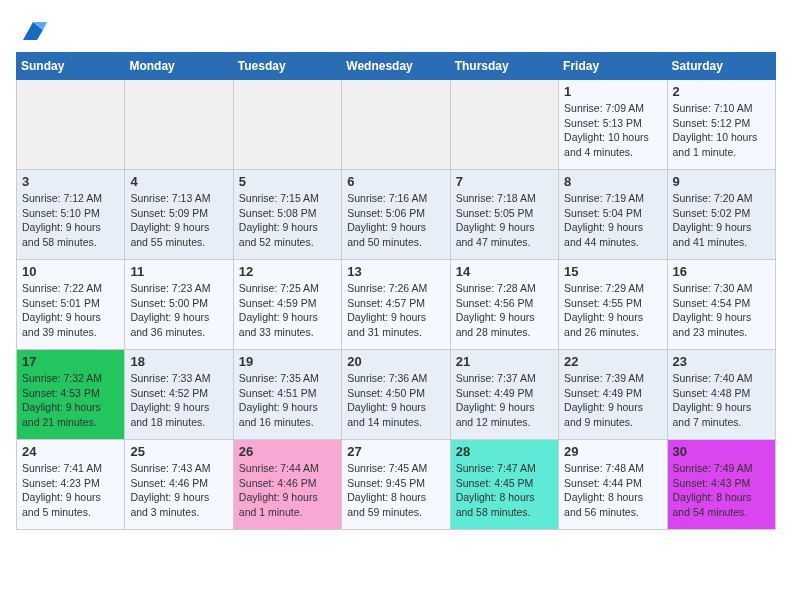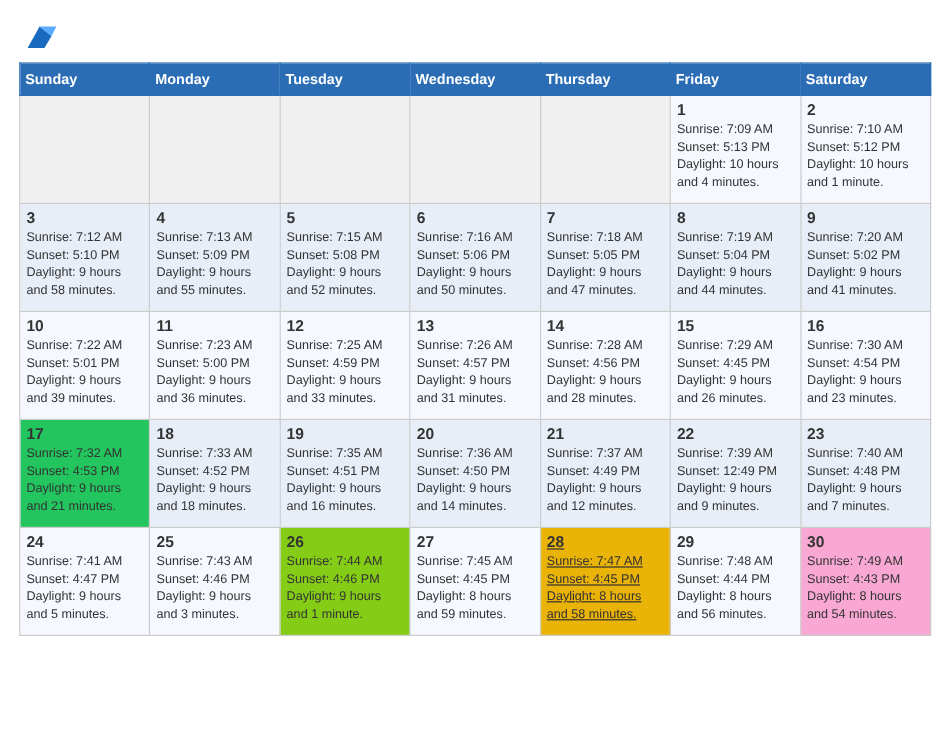--- a/index.html
+++ b/index.html
@@ -172,7 +172,7 @@
 Daylight: 9 hours
 and 28 minutes.</span></td>
         <td style="background: rgb(245, 248, 255);"><span class="day-num">15</span><span class="day-info" style="white-space: pre-line;">Sunrise: 7:29 AM
-Sunset: 4:45 PM
+Sunset: 4:55 PM
 Daylight: 9 hours
 and 26 minutes.</span></td>
         <td style="background: rgb(245, 248, 255);"><span class="day-num">16</span><span class="day-info" style="white-space: pre-line;">Sunrise: 7:30 AM

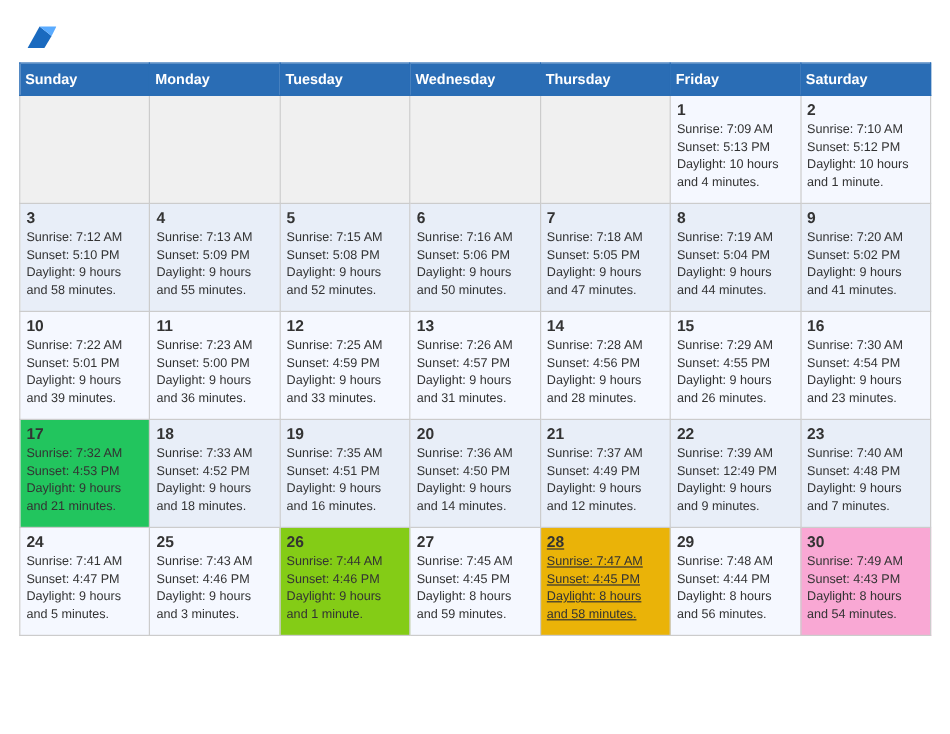--- a/index.html
+++ b/index.html
@@ -202,7 +202,7 @@
 Daylight: 9 hours
 and 12 minutes.</span></td>
         <td style="background: rgb(232, 238, 248);"><span class="day-num">22</span><span class="day-info" style="white-space: pre-line;">Sunrise: 7:39 AM
-Sunset: 12:49 PM
+Sunset: 4:49 PM
 Daylight: 9 hours
 and 9 minutes.</span></td>
         <td style="background: rgb(232, 238, 248);"><span class="day-num">23</span><span class="day-info" style="white-space: pre-line;">Sunrise: 7:40 AM

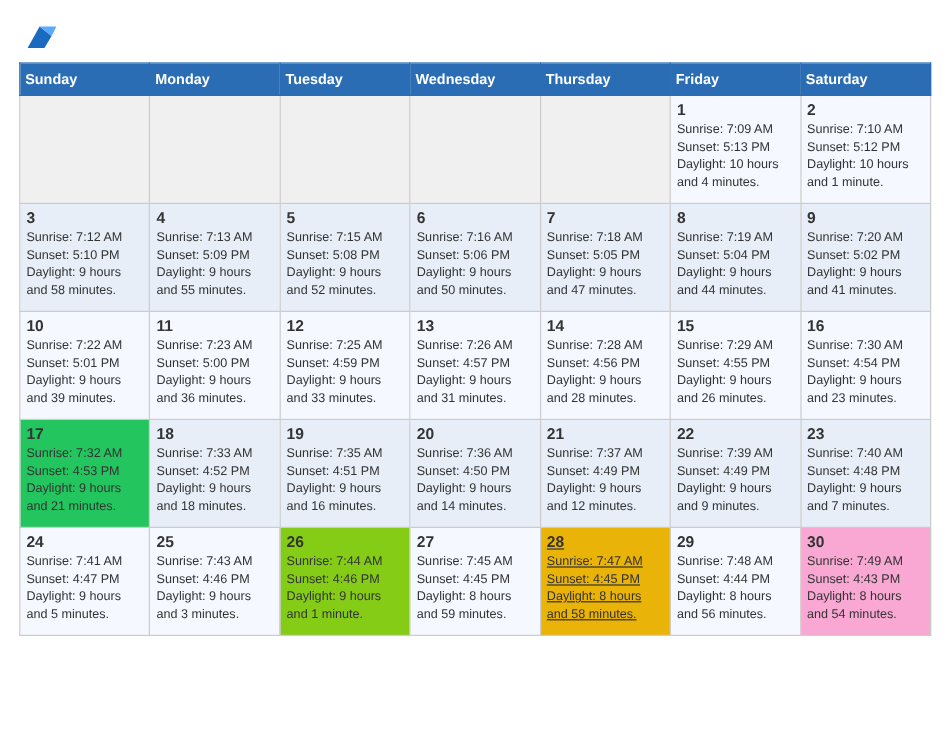--- a/index.html
+++ b/index.html
@@ -219,7 +219,7 @@
 Sunset: 4:46 PM
 Daylight: 9 hours
 and 3 minutes.</span></td>
-        <td style="background: #84cc16;"><span class="day-num">26</span><span class="day-info" style="white-space: pre-line;">Sunrise: 7:44 AM
+        <td style="background: #f9a8d4;"><span class="day-num">26</span><span class="day-info" style="white-space: pre-line;">Sunrise: 7:44 AM
 Sunset: 4:46 PM
 Daylight: 9 hours
 and 1 minute.</span></td>

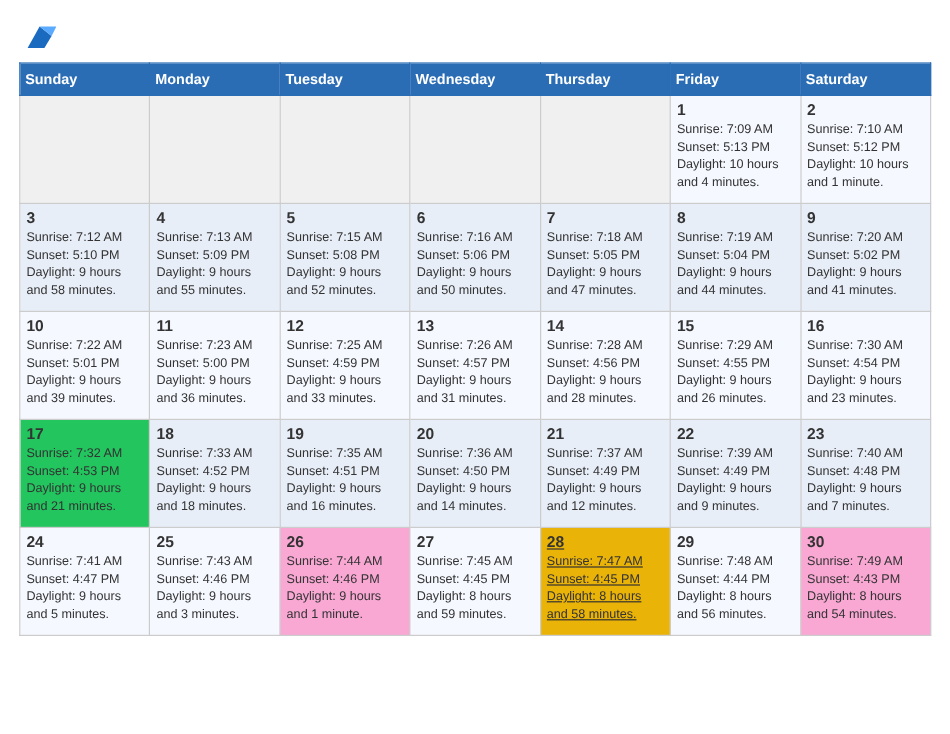--- a/index.html
+++ b/index.html
@@ -227,7 +227,7 @@
 Sunset: 4:45 PM
 Daylight: 8 hours
 and 59 minutes.</span></td>
-        <td style="background: #eab308; text-decoration: underline;"><span class="day-num">28</span><span class="day-info" style="white-space: pre-line;">Sunrise: 7:47 AM
+        <td style="background: #5eead4;"><span class="day-num">28</span><span class="day-info" style="white-space: pre-line;">Sunrise: 7:47 AM
 Sunset: 4:45 PM
 Daylight: 8 hours
 and 58 minutes.</span></td>

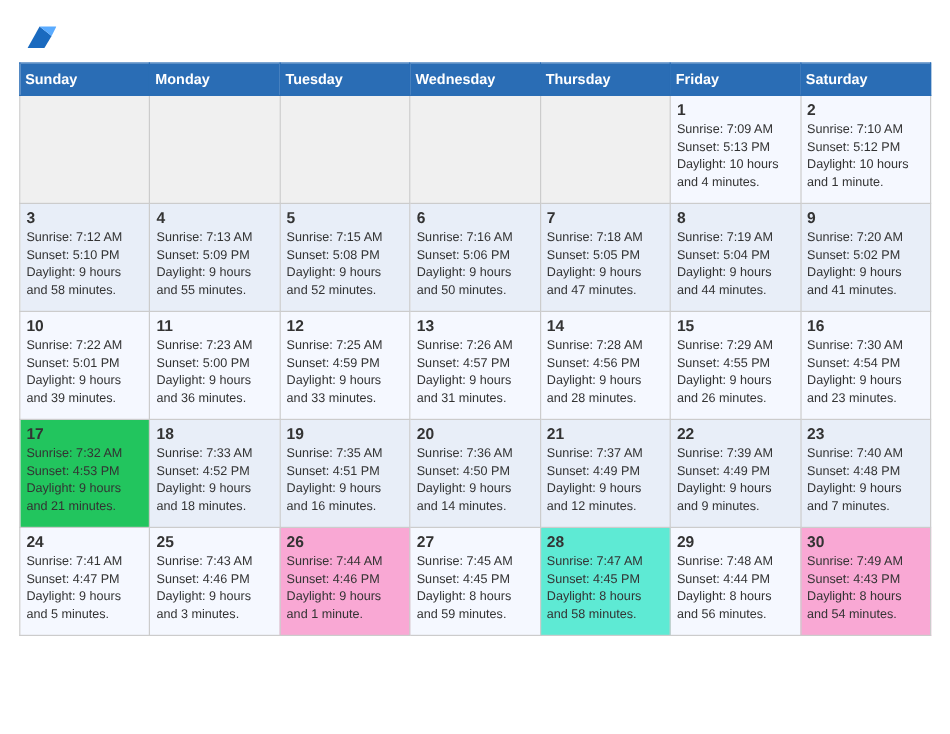--- a/index.html
+++ b/index.html
@@ -235,7 +235,7 @@
 Sunset: 4:44 PM
 Daylight: 8 hours
 and 56 minutes.</span></td>
-        <td style="background: #f9a8d4;"><span class="day-num">30</span><span class="day-info" style="white-space: pre-line;">Sunrise: 7:49 AM
+        <td style="background: #d946ef;"><span class="day-num">30</span><span class="day-info" style="white-space: pre-line;">Sunrise: 7:49 AM
 Sunset: 4:43 PM
 Daylight: 8 hours
 and 54 minutes.</span></td>

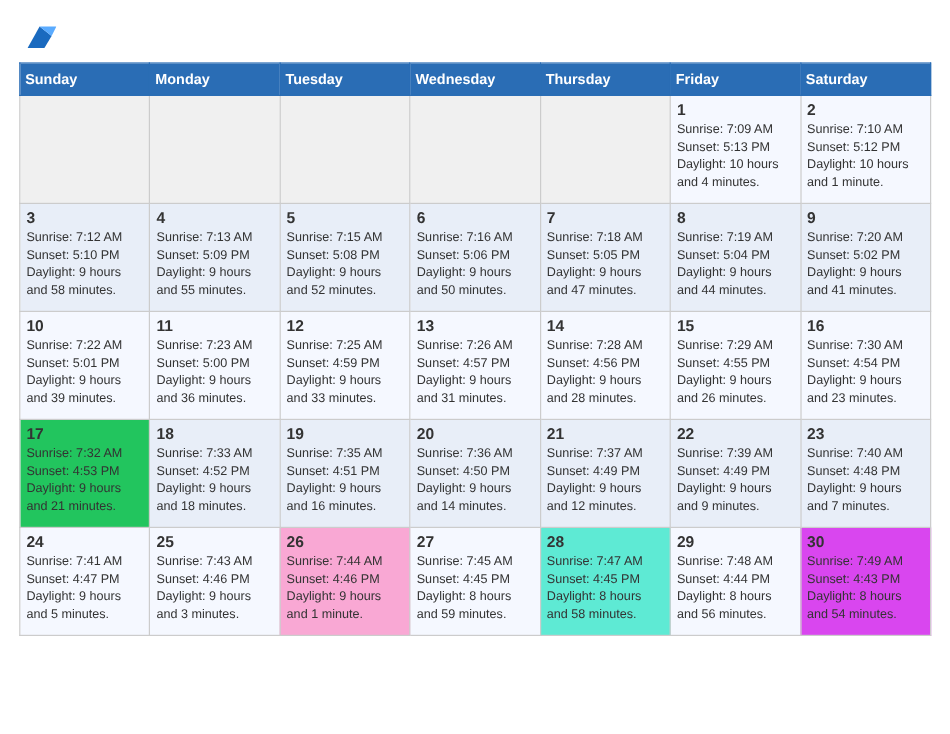--- a/index.html
+++ b/index.html
@@ -212,7 +212,7 @@
       </tr>
       <tr>
         <td style="background: rgb(245, 248, 255);"><span class="day-num">24</span><span class="day-info" style="white-space: pre-line;">Sunrise: 7:41 AM
-Sunset: 4:47 PM
+Sunset: 4:23 PM
 Daylight: 9 hours
 and 5 minutes.</span></td>
         <td style="background: rgb(245, 248, 255);"><span class="day-num">25</span><span class="day-info" style="white-space: pre-line;">Sunrise: 7:43 AM

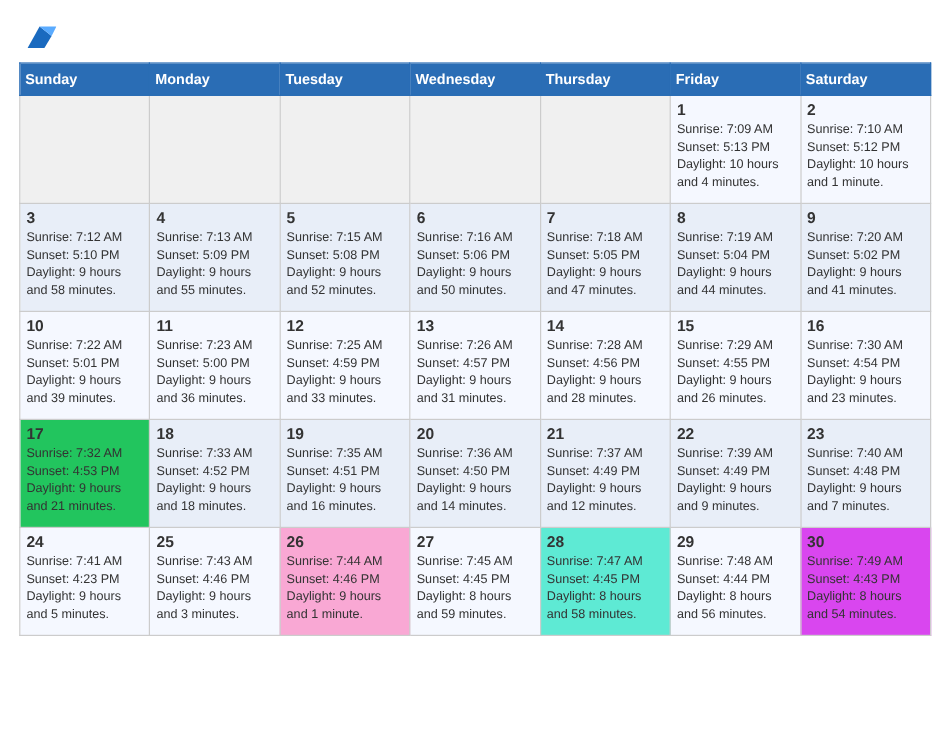--- a/index.html
+++ b/index.html
@@ -224,7 +224,7 @@
 Daylight: 9 hours
 and 1 minute.</span></td>
         <td style="background: rgb(245, 248, 255);"><span class="day-num">27</span><span class="day-info" style="white-space: pre-line;">Sunrise: 7:45 AM
-Sunset: 4:45 PM
+Sunset: 9:45 PM
 Daylight: 8 hours
 and 59 minutes.</span></td>
         <td style="background: #5eead4;"><span class="day-num">28</span><span class="day-info" style="white-space: pre-line;">Sunrise: 7:47 AM

